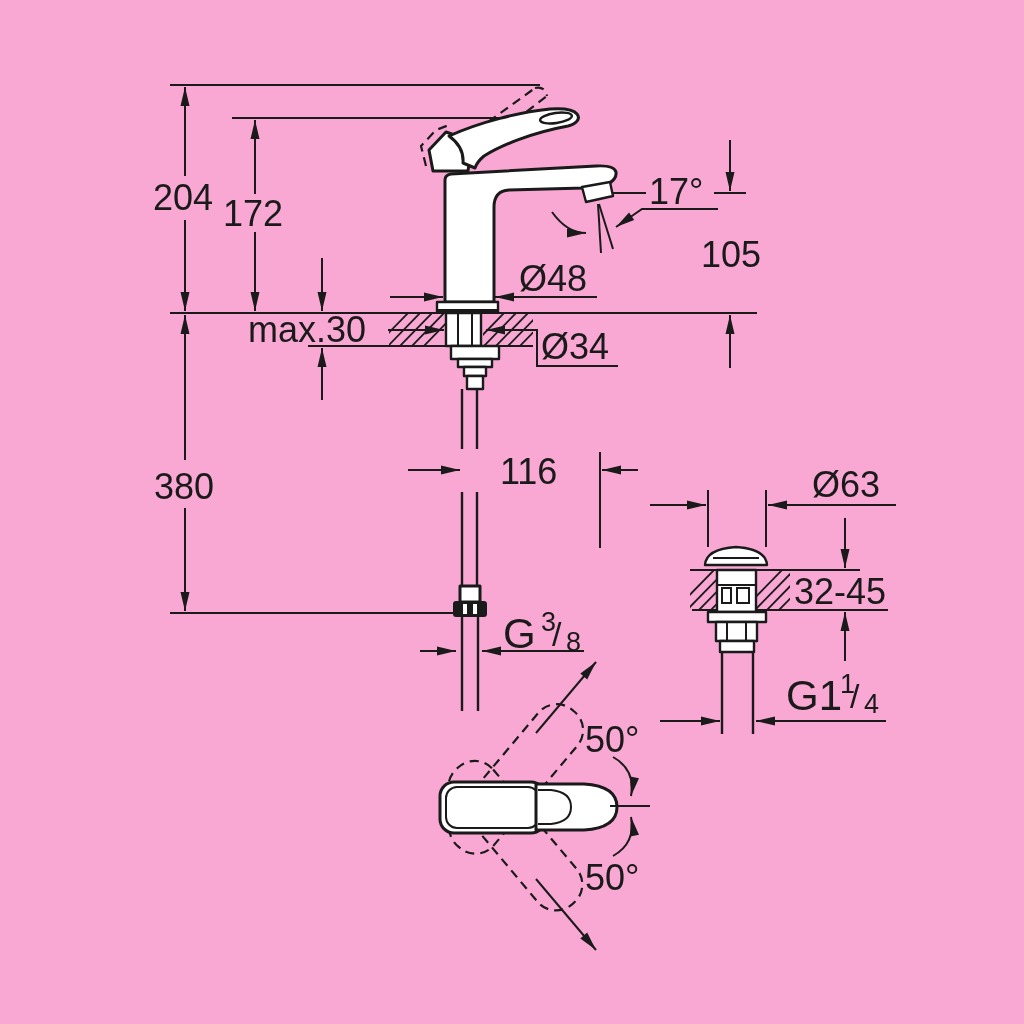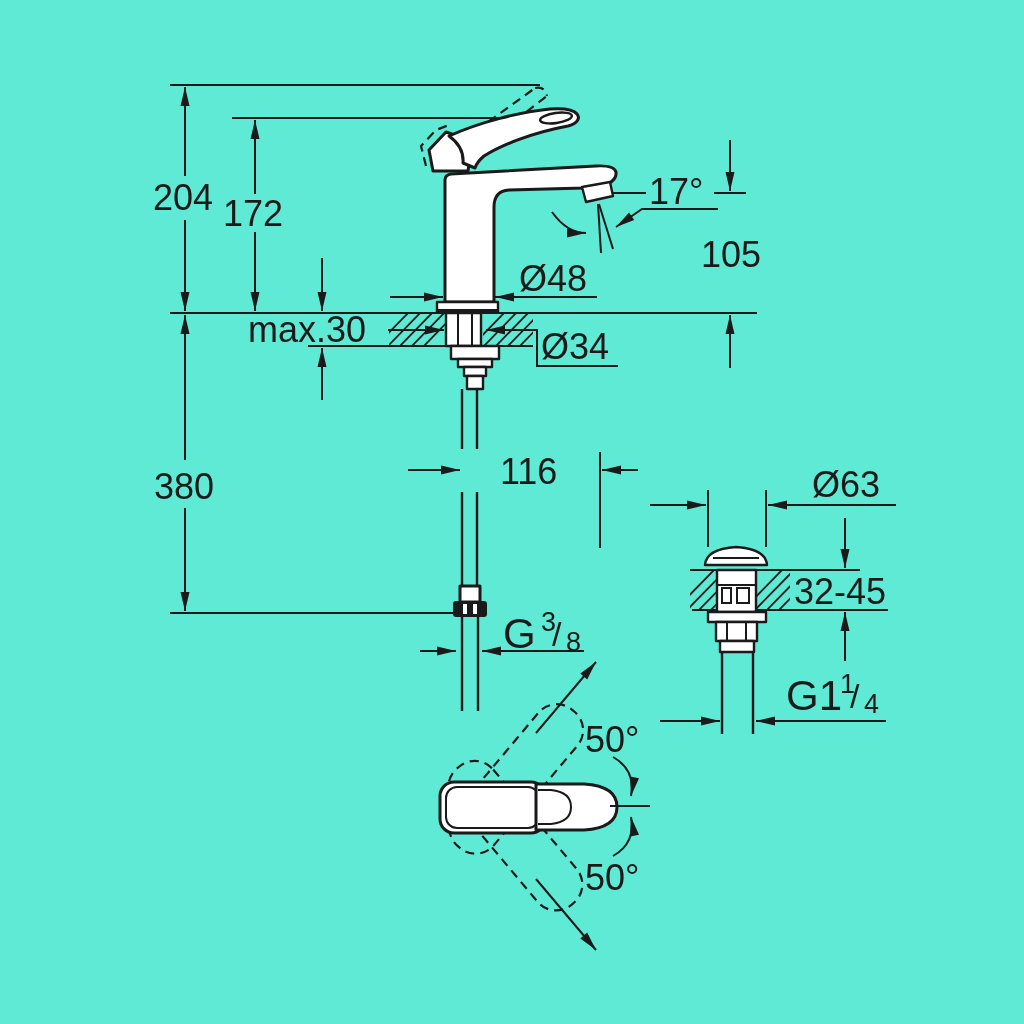--- a/index.html
+++ b/index.html
@@ -3,7 +3,7 @@
 <meta charset="utf-8">
 <style>
   html,body{margin:0;padding:0;background:#ffffff;}
-  .stage{width:1024px;height:1024px;background:#5eead4;position:relative;overflow:hidden;}
+  .stage{width:1024px;height:1024px;background:#f9a8d4;position:relative;overflow:hidden;}
   svg{display:block;}
   text{font-family:"Liberation Sans","DejaVu Sans",sans-serif;fill:#1a1a1a;}
   .dim{font-size:36px;}

